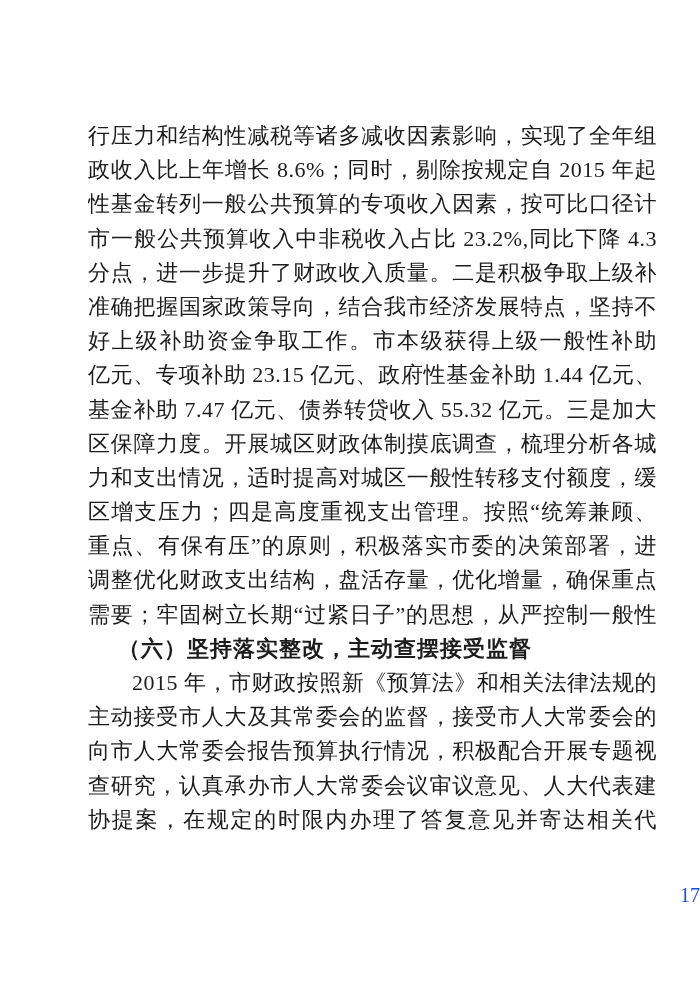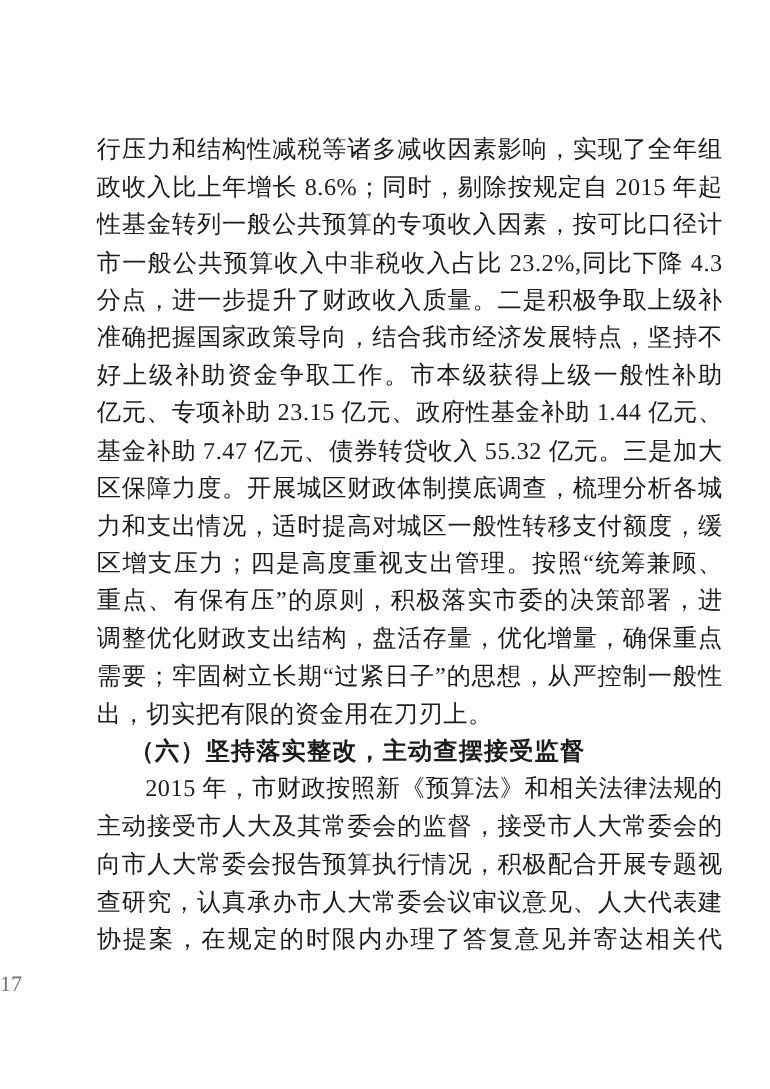--- a/index.html
+++ b/index.html
@@ -83,7 +83,6 @@
     <div class="line">重点、有保有压”的原则，积极落实市委的决策部署，进一步</div>
     <div class="line">调整优化财政支出结构，盘活存量，优化增量，确保重点支出</div>
     <div class="line">需要；牢固树立长期“过紧日子”的思想，从严控制一般性支</div>
-    <div class="line para-end">出，切实把有限的资金用在刀刃上。</div>
 
     <div class="heading">（六）坚持落实整改，主动查摆接受监督</div>
 

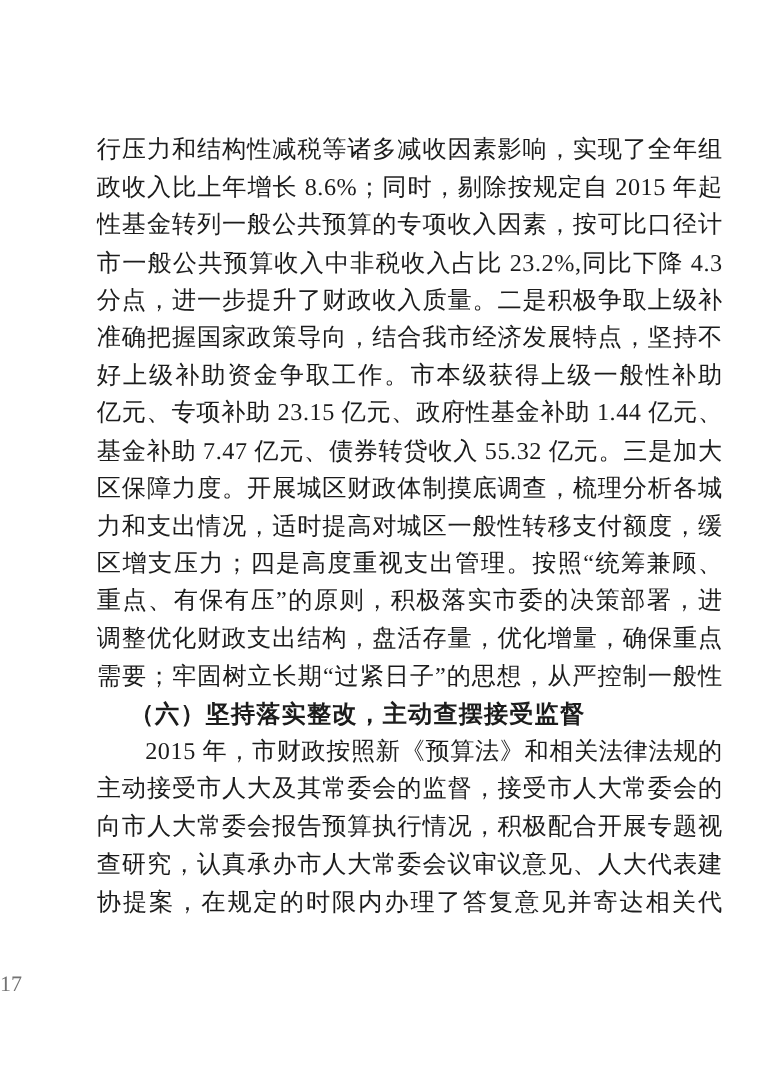--- a/index.html
+++ b/index.html
@@ -56,9 +56,9 @@
     top: 884px;
     left: 0;
     width: 100%;
-    text-align: left;
+    text-align: right;
     font-size: 20px;
-    color: #737373;
+    color: #1d4ed8;
   }
 </style>
 </head>

